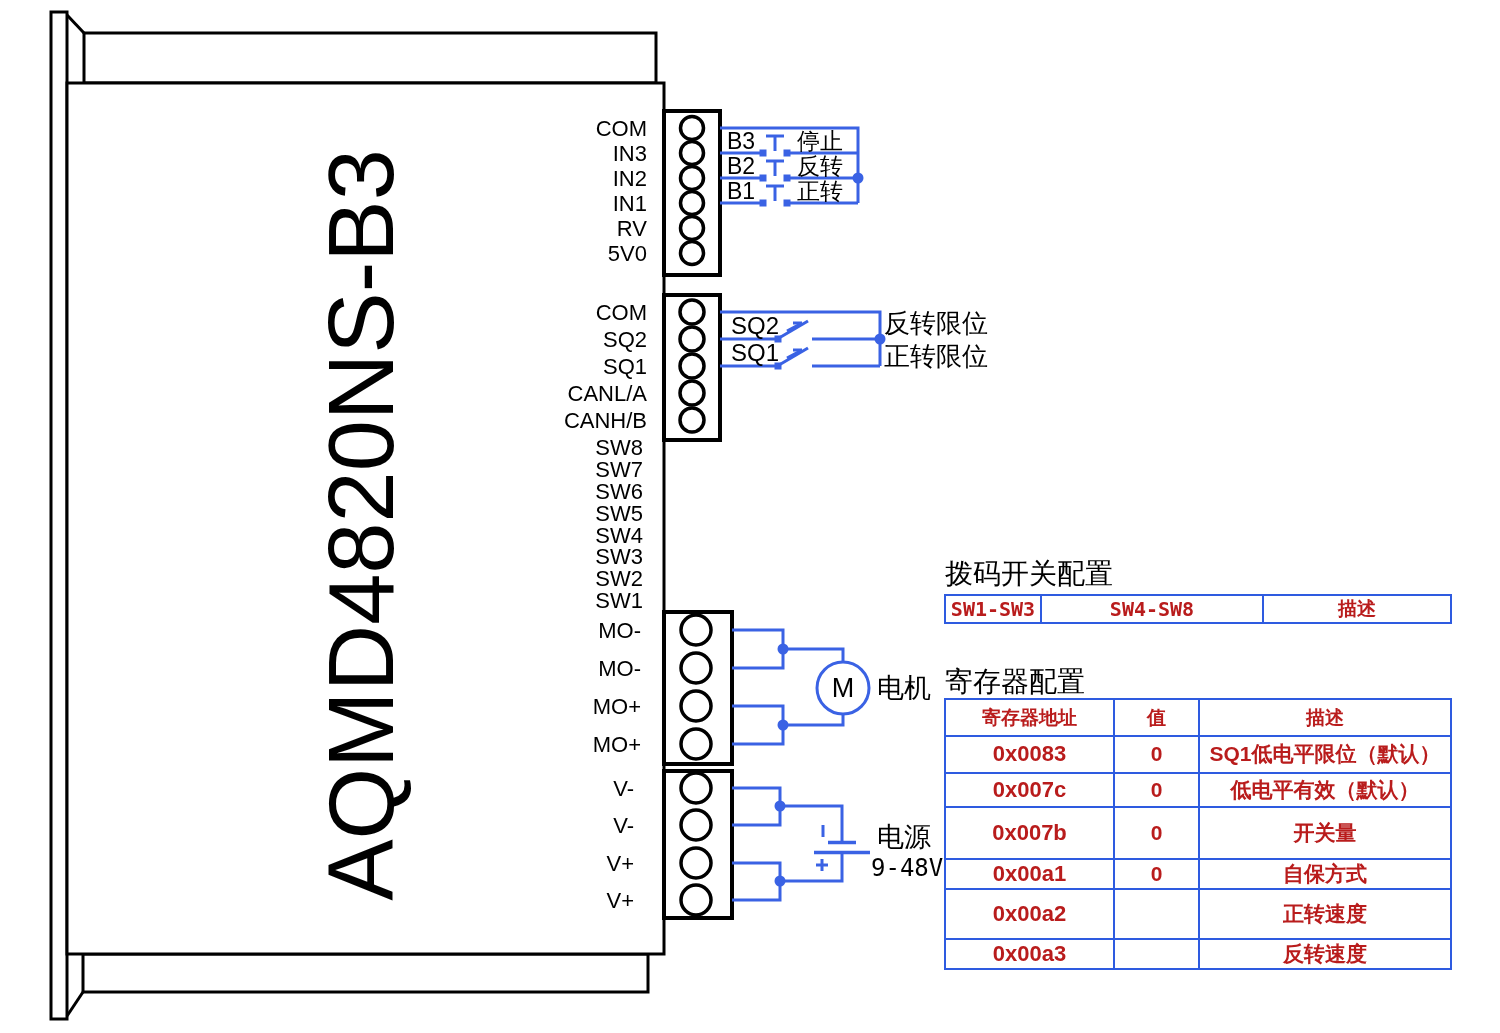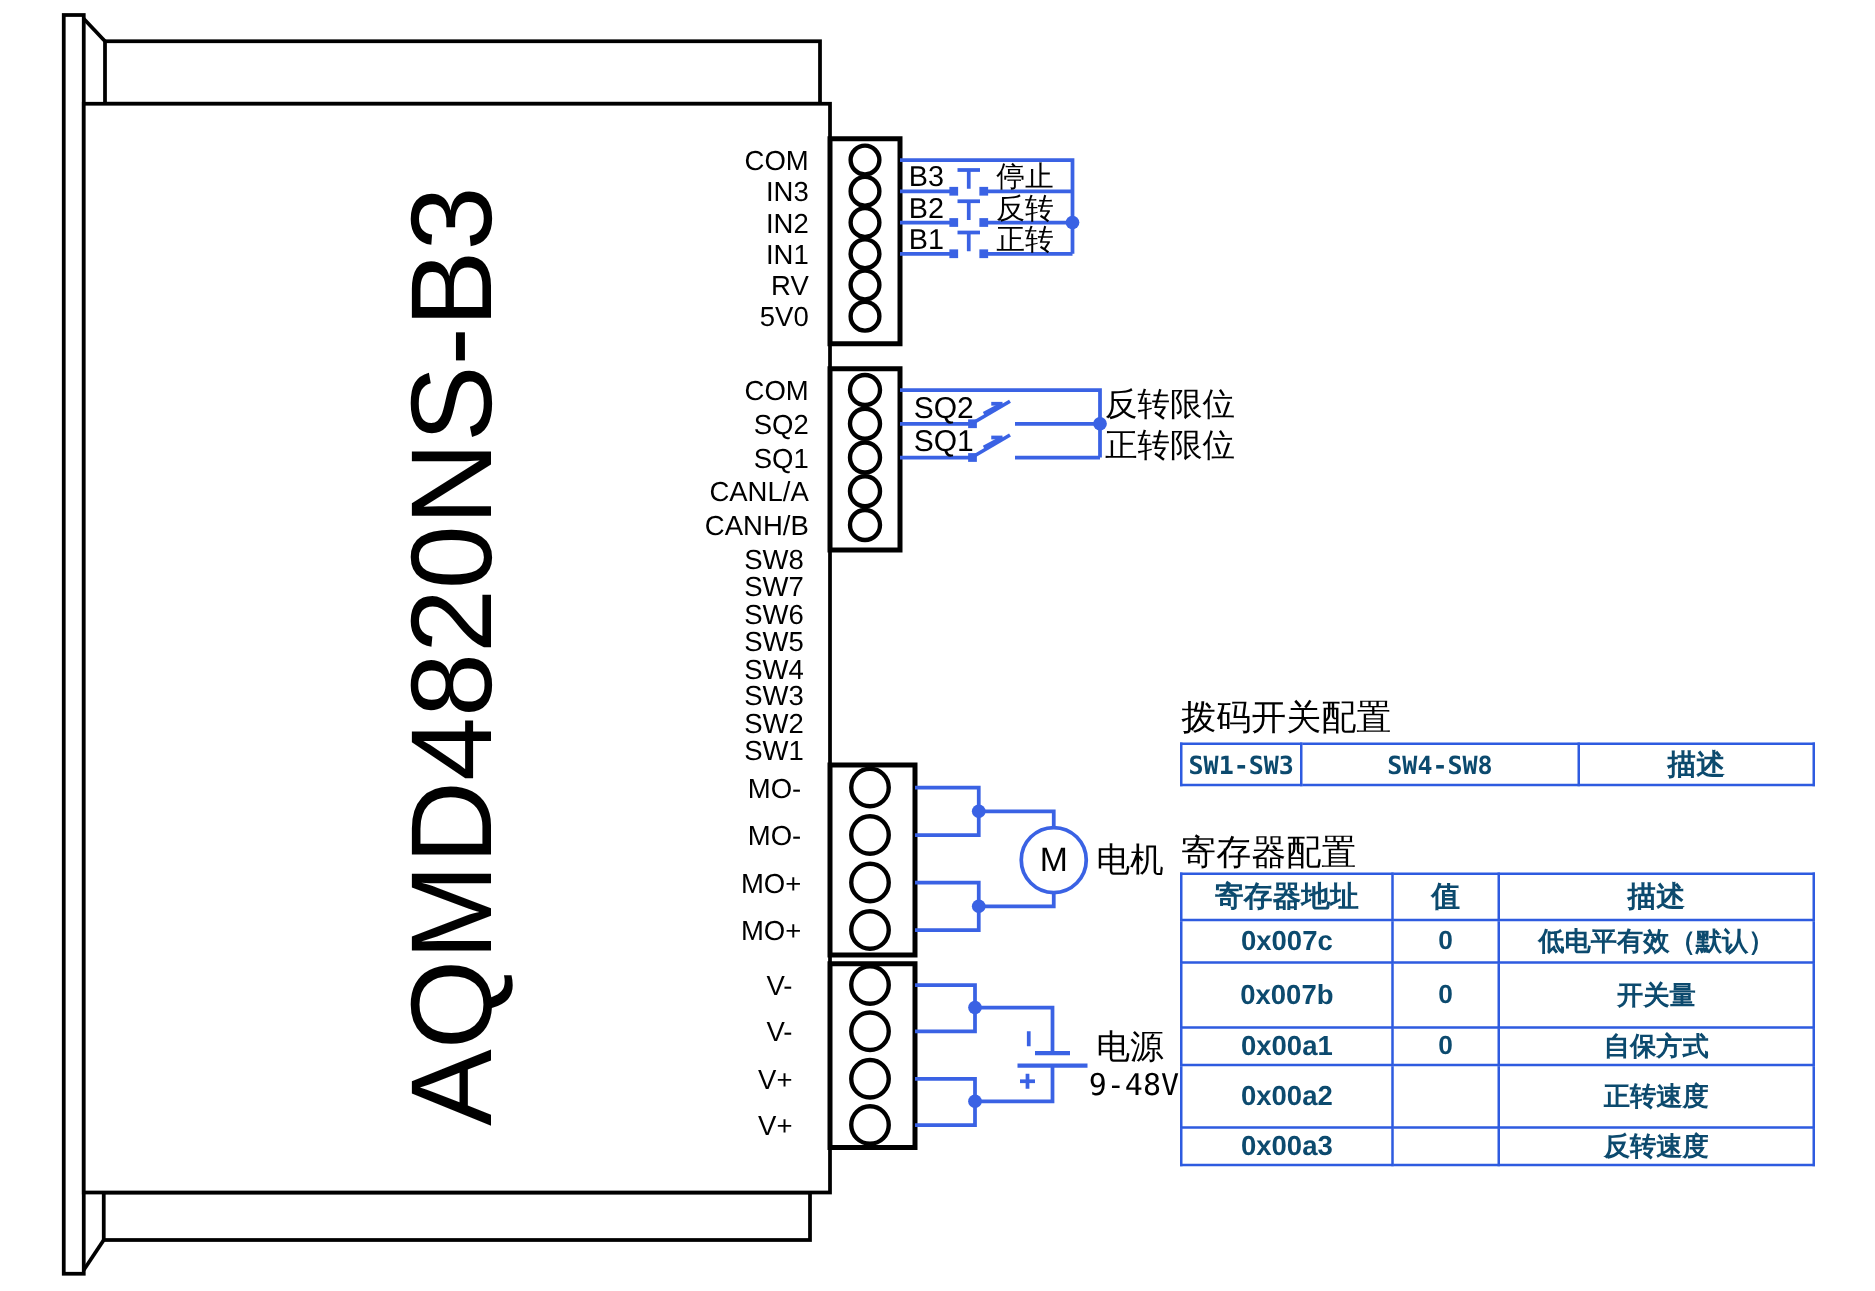--- a/index.html
+++ b/index.html
@@ -12,7 +12,7 @@
   table.cfg{position:absolute;border-collapse:collapse;table-layout:fixed;
             font-family:"Liberation Sans",sans-serif;}
   table.cfg td,table.cfg th{border:2px solid #2E5BE0;text-align:center;vertical-align:middle;
-            padding:0;color:#0c4a6e;font-weight:bold;overflow:hidden;white-space:nowrap;}
+            padding:0;color:#b91c1c;font-weight:bold;overflow:hidden;white-space:nowrap;}
   table.cfg th{font-size:23px;}
   table.cfg td{font-size:21px;}
   .mono{font-family:"DejaVu Sans Mono",monospace;font-size:20px !important;}

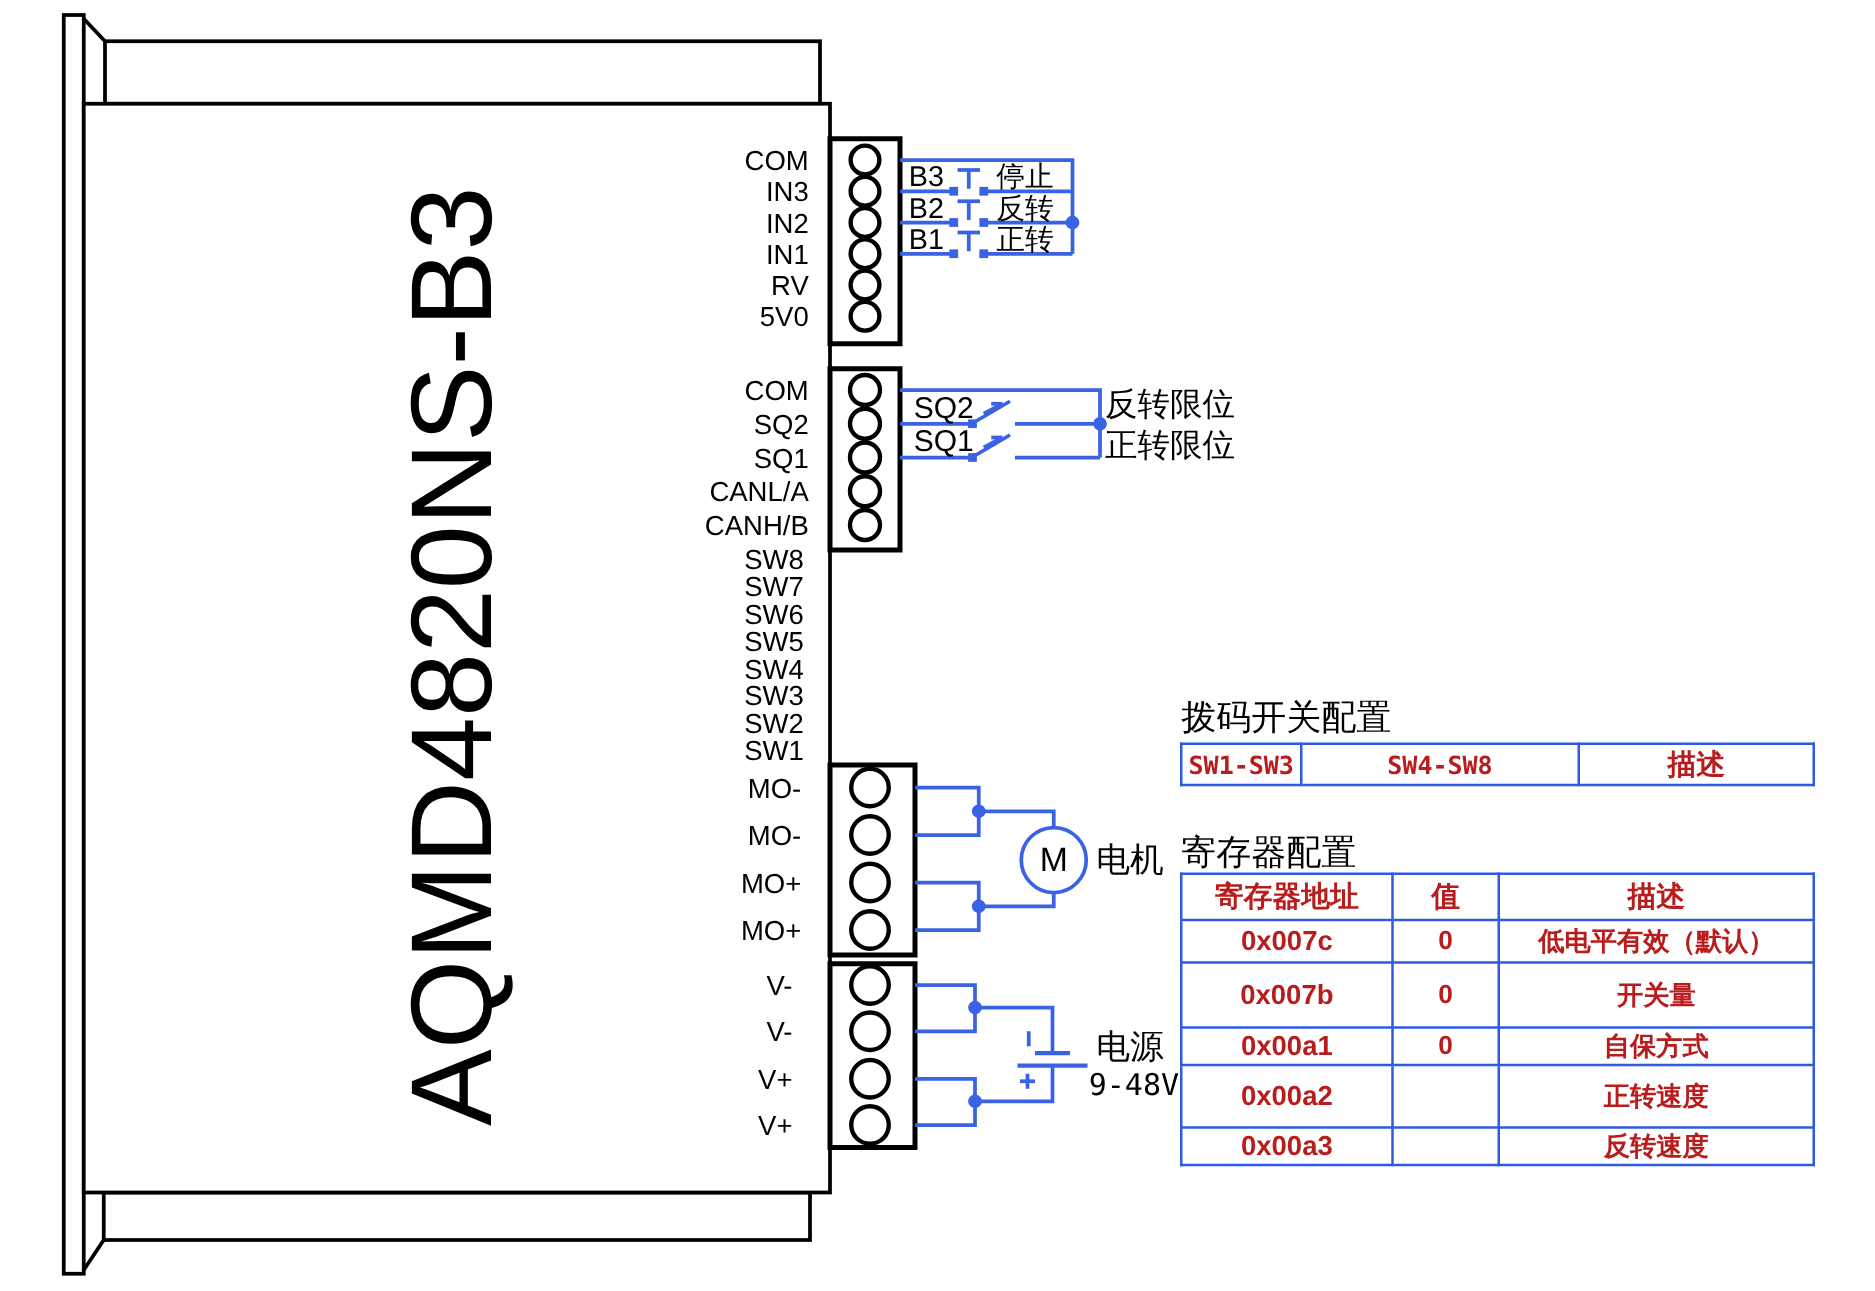--- a/index.html
+++ b/index.html
@@ -13,7 +13,7 @@
             font-family:"Liberation Sans",sans-serif;}
   table.cfg td,table.cfg th{border:2px solid #2E5BE0;text-align:center;vertical-align:middle;
             padding:0;color:#b91c1c;font-weight:bold;overflow:hidden;white-space:nowrap;}
-  table.cfg th{font-size:23px;}
+  table.cfg th{font-size:19px;}
   table.cfg td{font-size:21px;}
   .mono{font-family:"DejaVu Sans Mono",monospace;font-size:20px !important;}
   .gapwords{word-spacing:7px;}

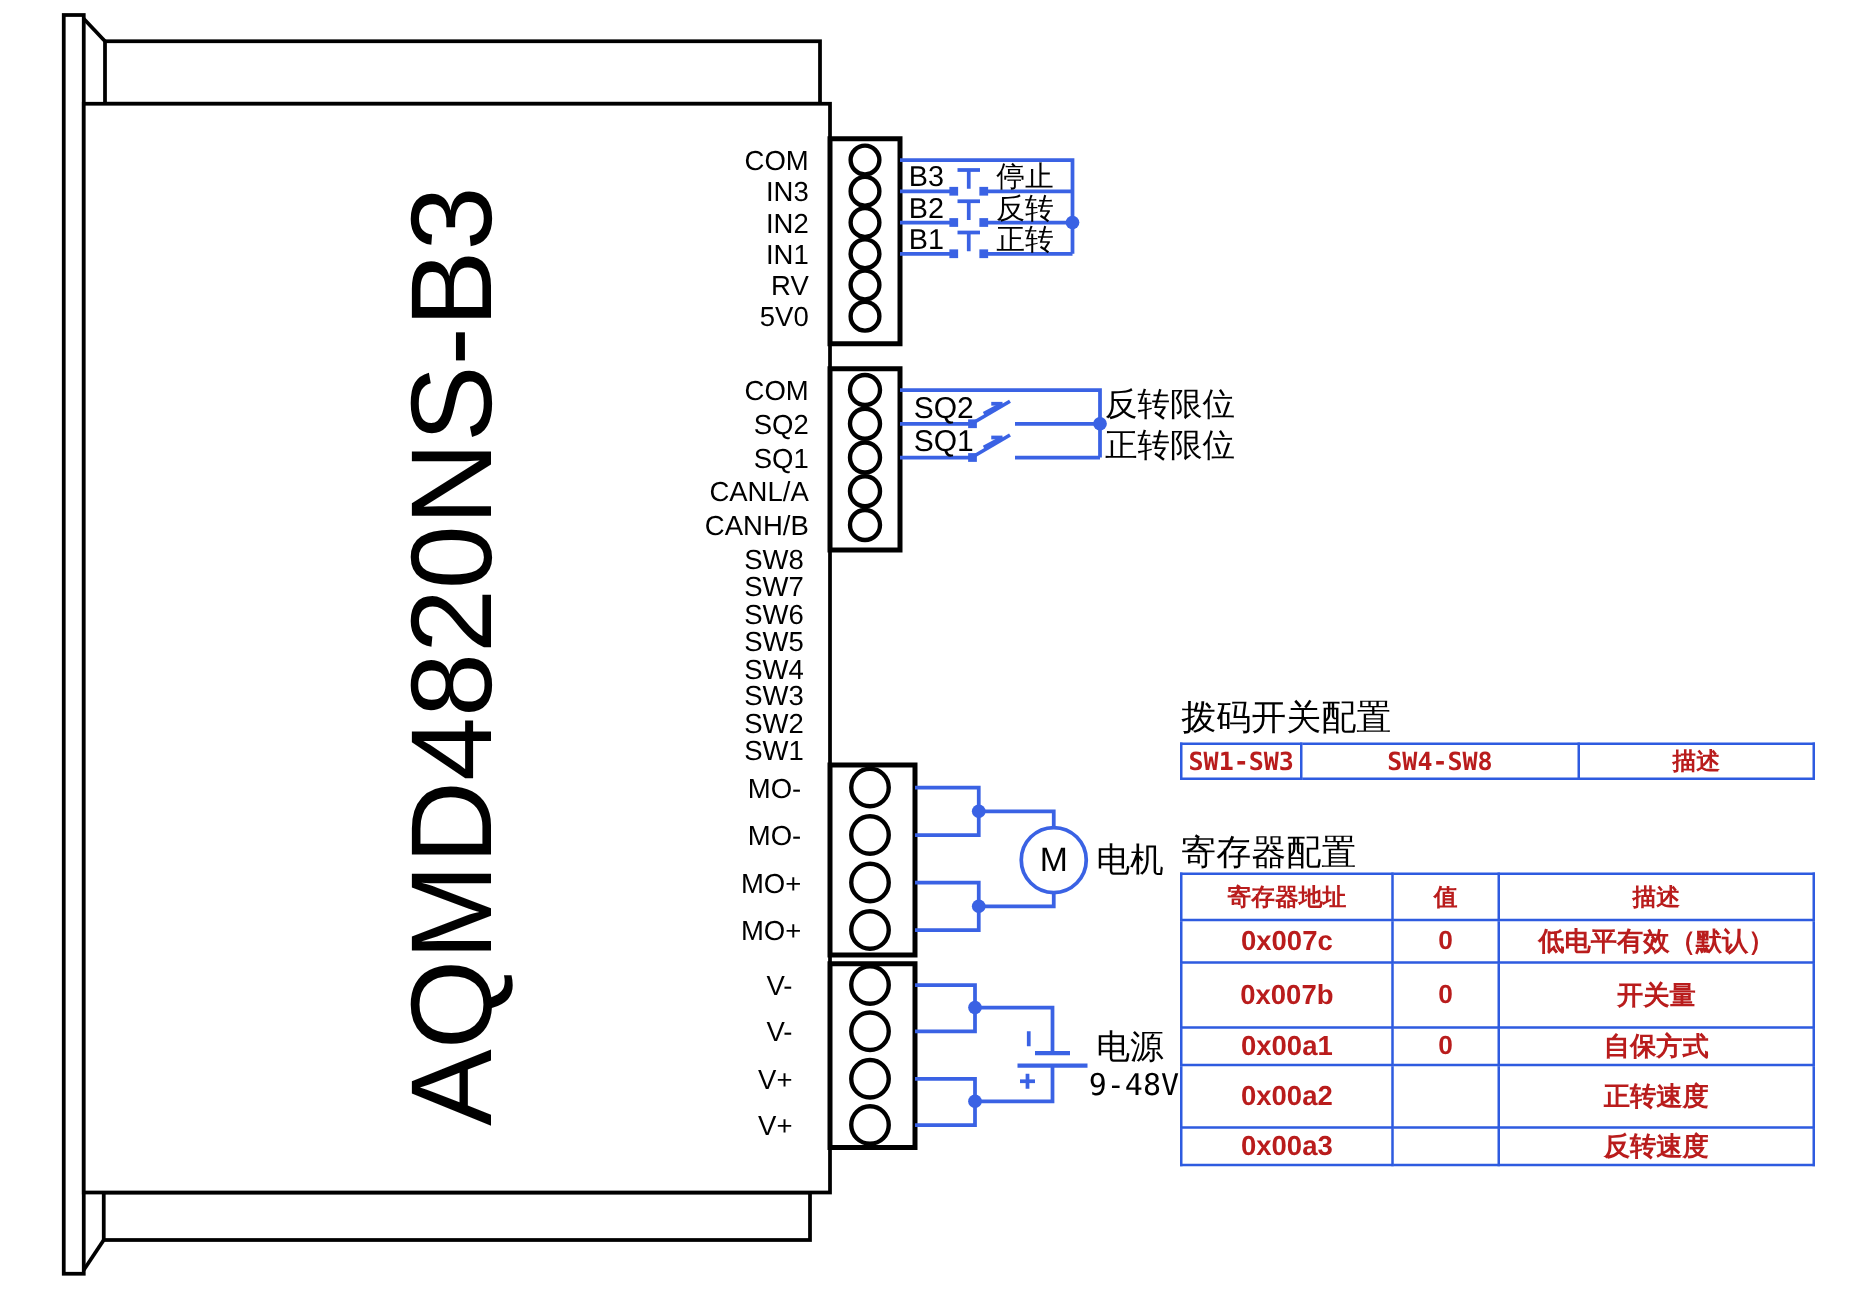--- a/index.html
+++ b/index.html
@@ -233,6 +233,11 @@
     <th>值</th>
     <th>描述</th>
   </tr>
+  <tr style="height:36.5px">
+    <td class="addr">0x0083</td>
+    <td>0</td>
+    <td>SQ1低电平限位（默认）</td>
+  </tr>
   <tr style="height:34px">
     <td class="addr">0x007c</td>
     <td>0</td>

